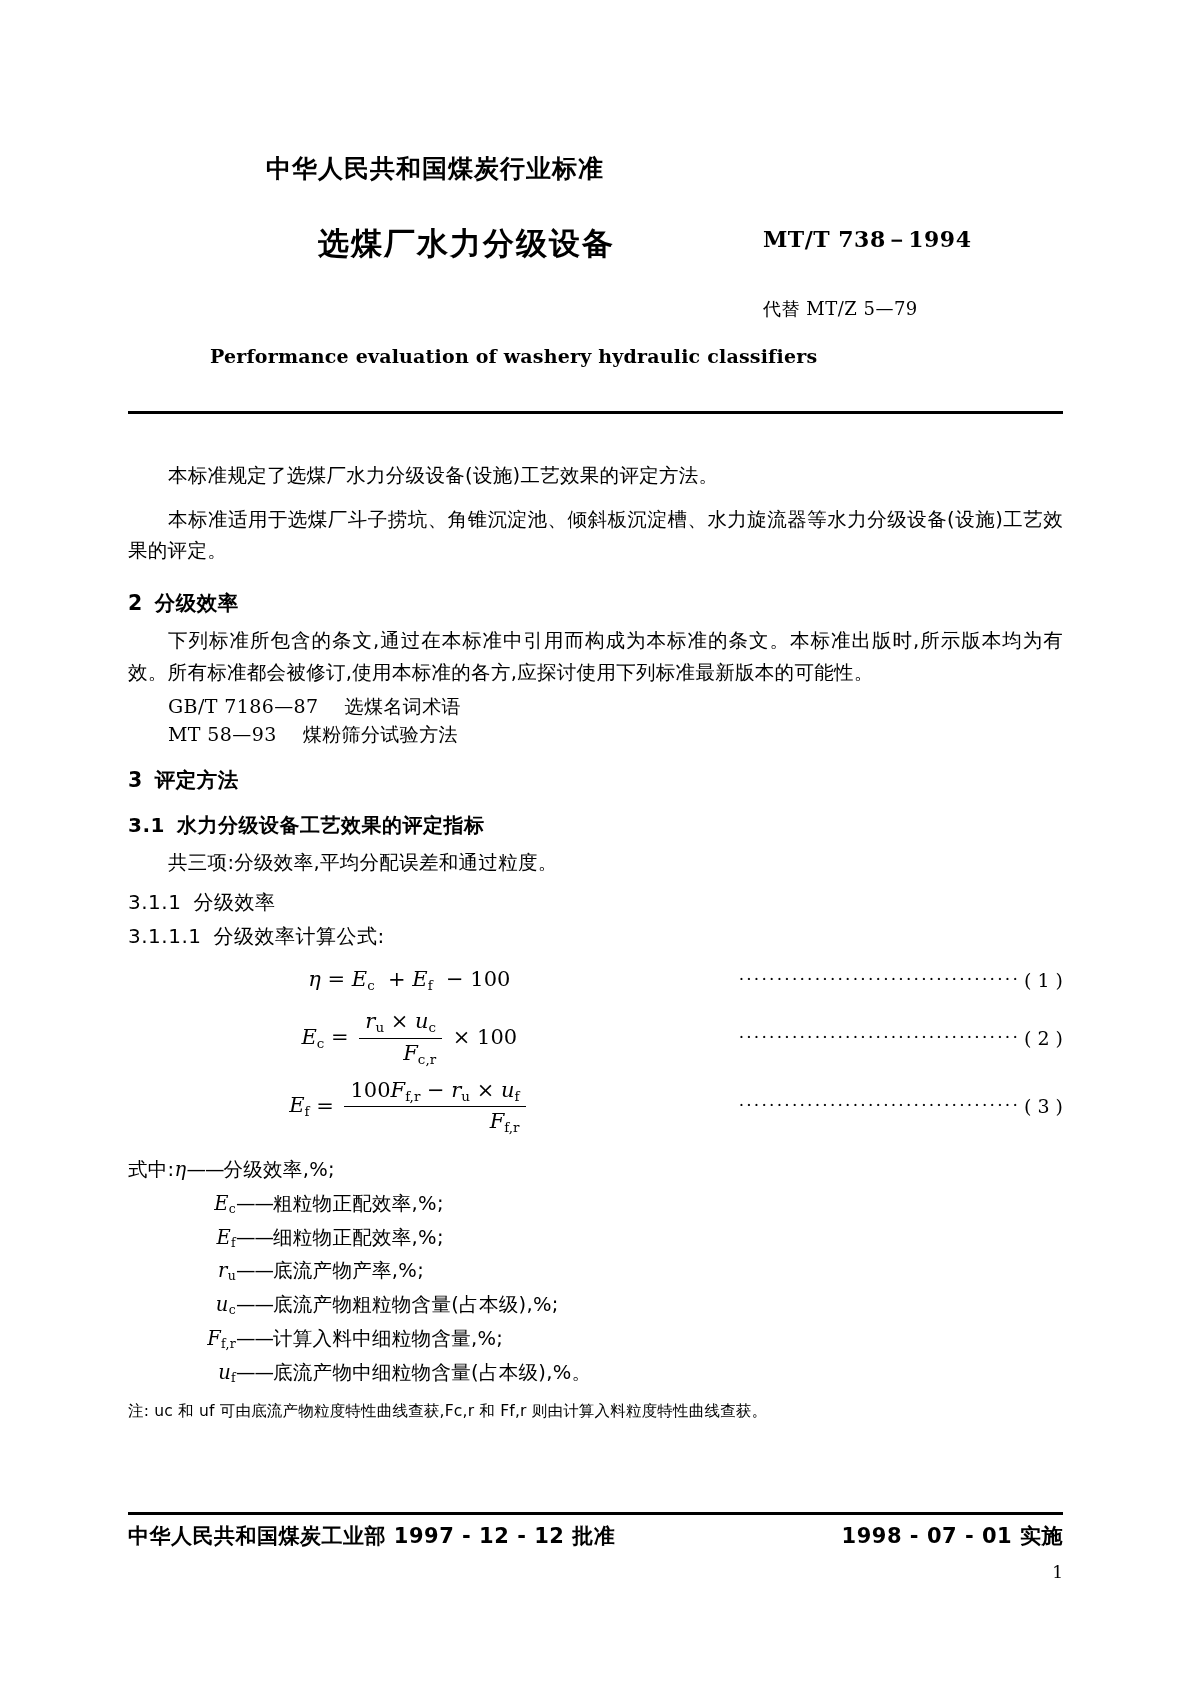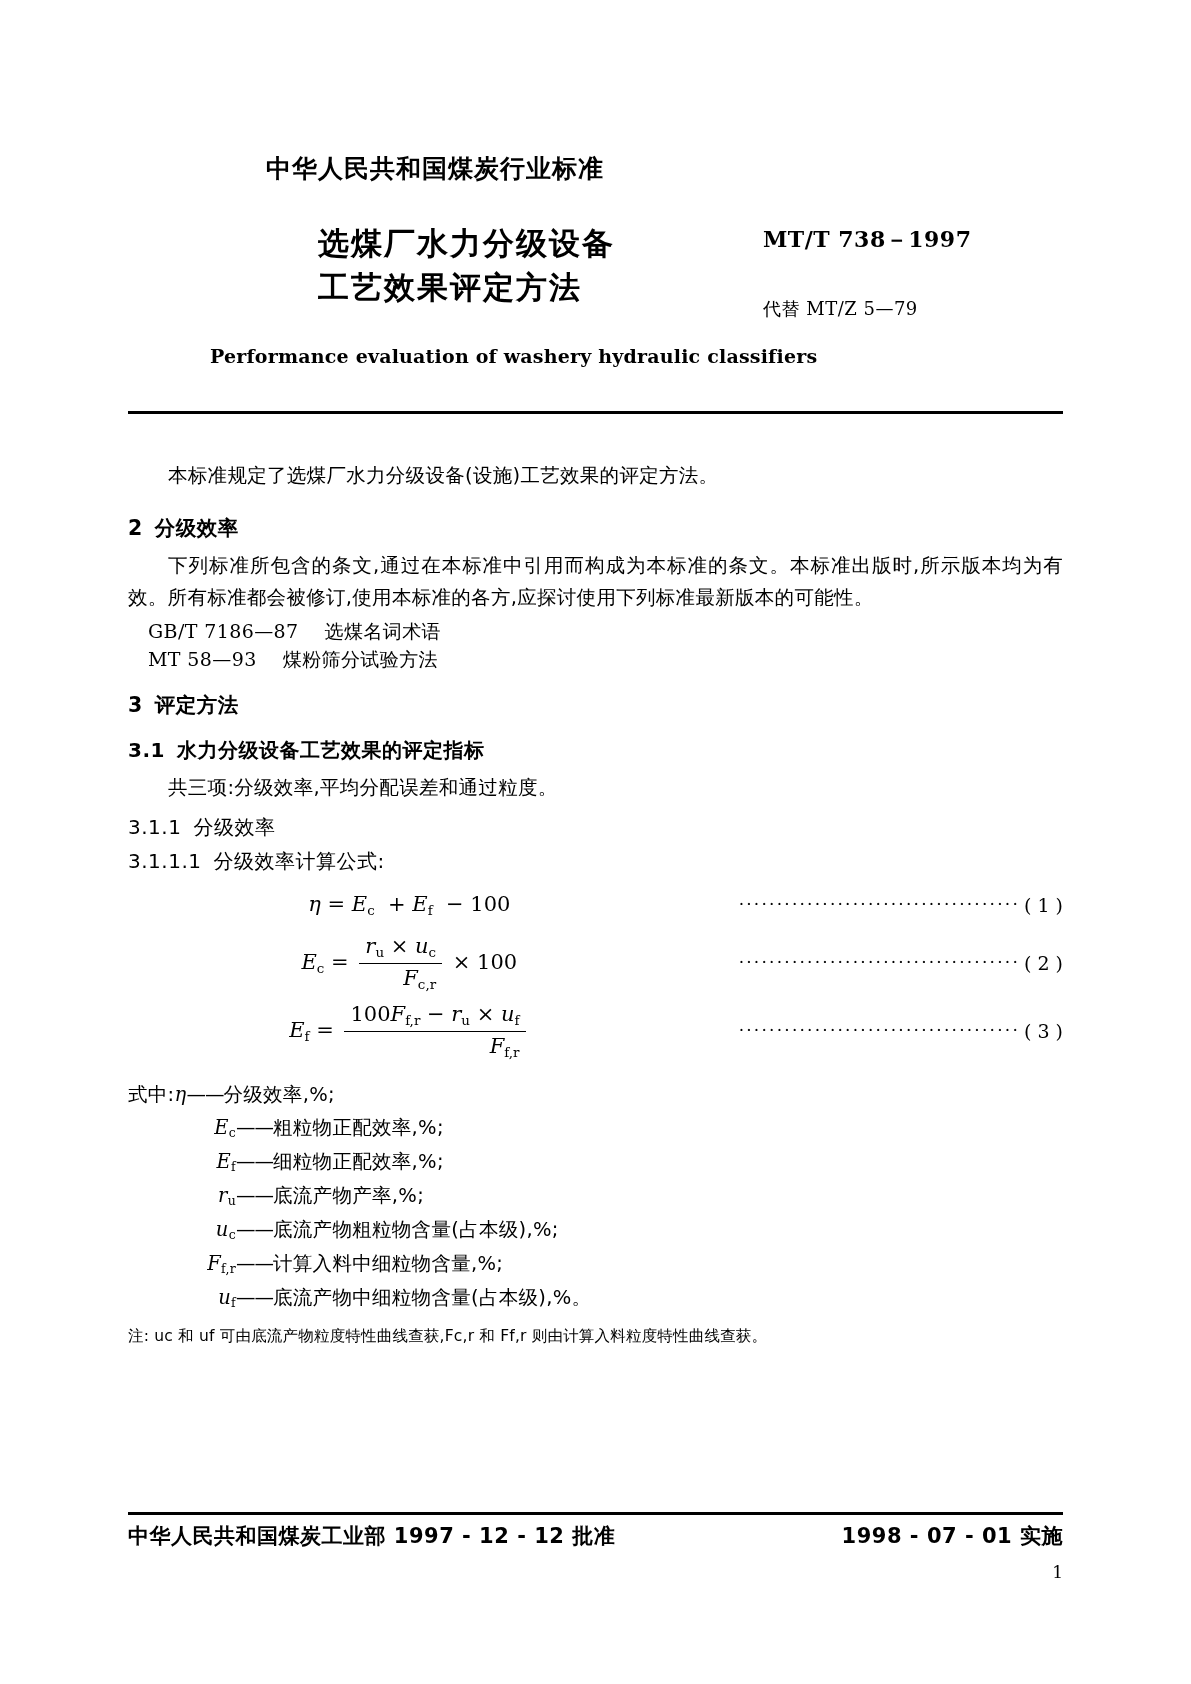--- a/index.html
+++ b/index.html
@@ -265,7 +265,7 @@
         <div>工艺效果评定方法</div>
       </div>
       <div class="std-code-block">
-        <div class="std-code">MT/T 738－1997</div>
+        <div class="std-code">MT/T 738－1994</div>
         <div class="std-replaces">代替 MT/Z 5—79</div>
       </div>
     </div>

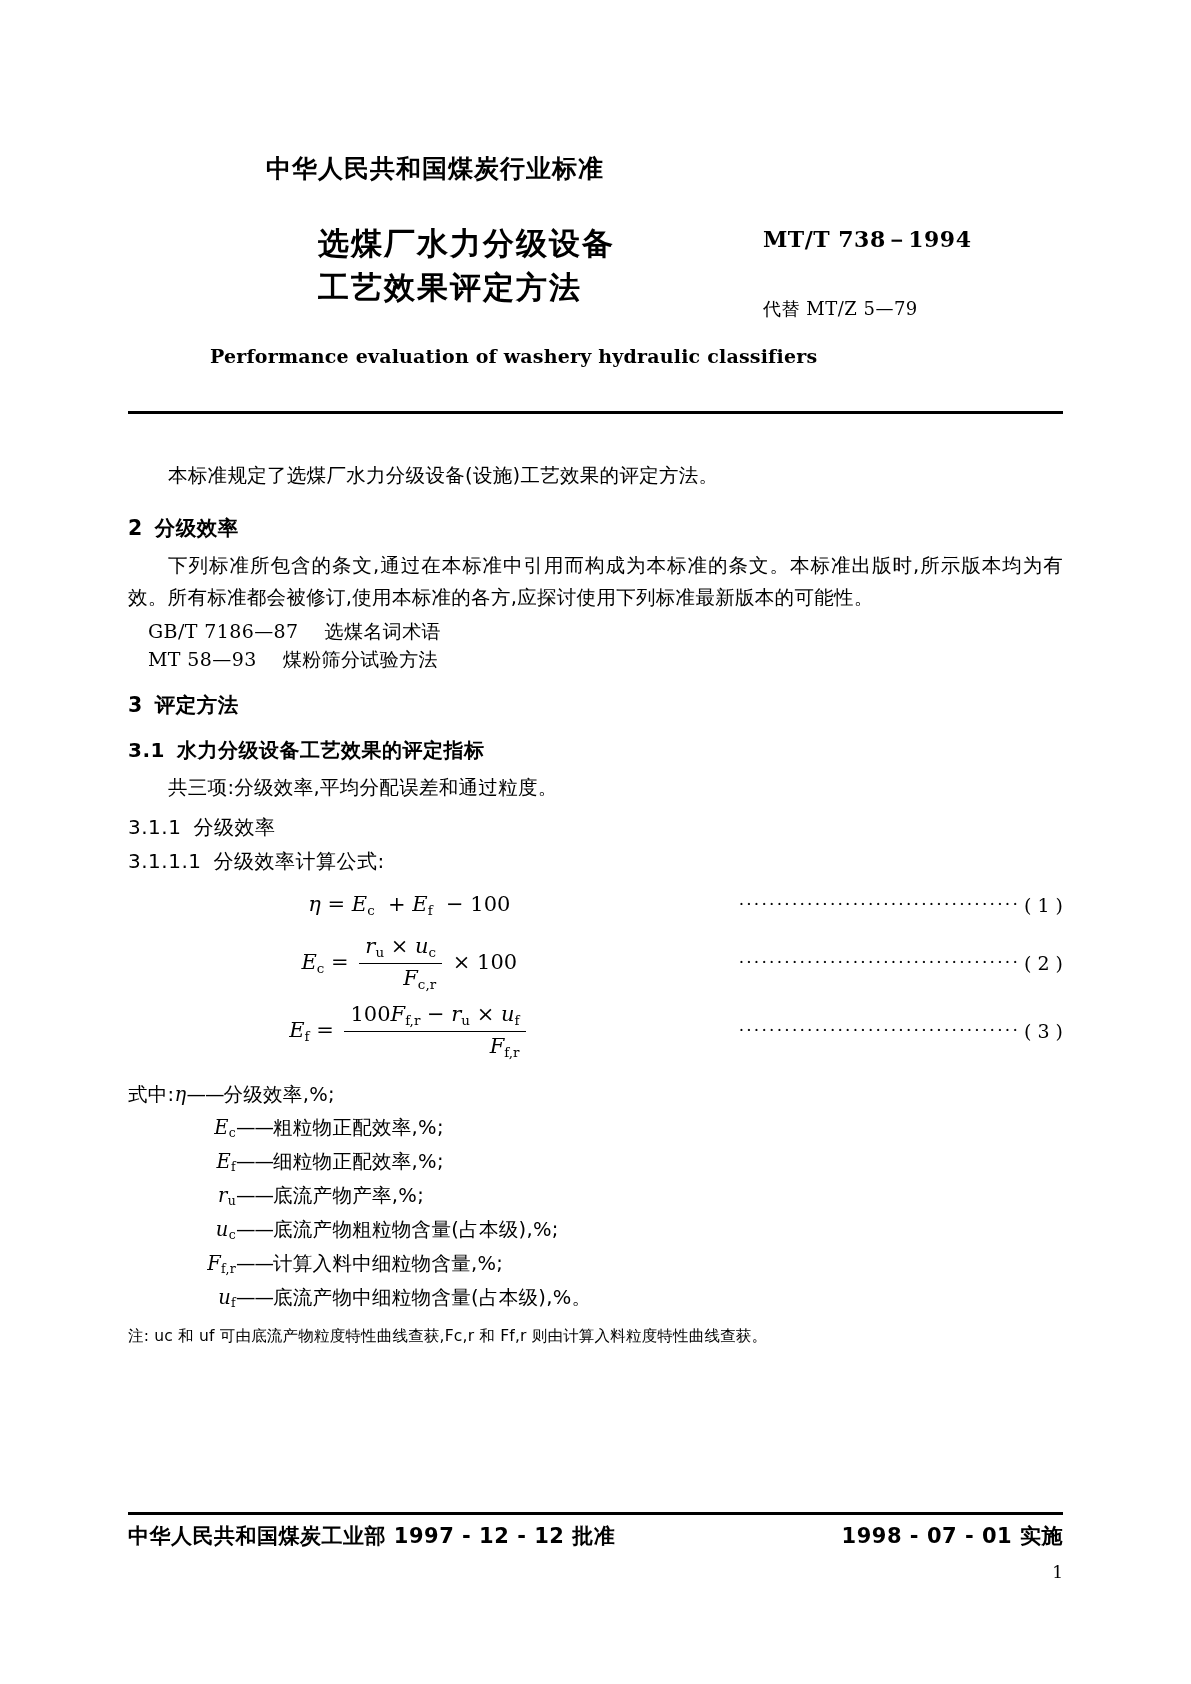--- a/index.html
+++ b/index.html
@@ -262,7 +262,6 @@
     <div class="title-row">
       <div class="title-cn">
         <div>选煤厂水力分级设备</div>
-        <div>工艺效果评定方法</div>
       </div>
       <div class="std-code-block">
         <div class="std-code">MT/T 738－1994</div>

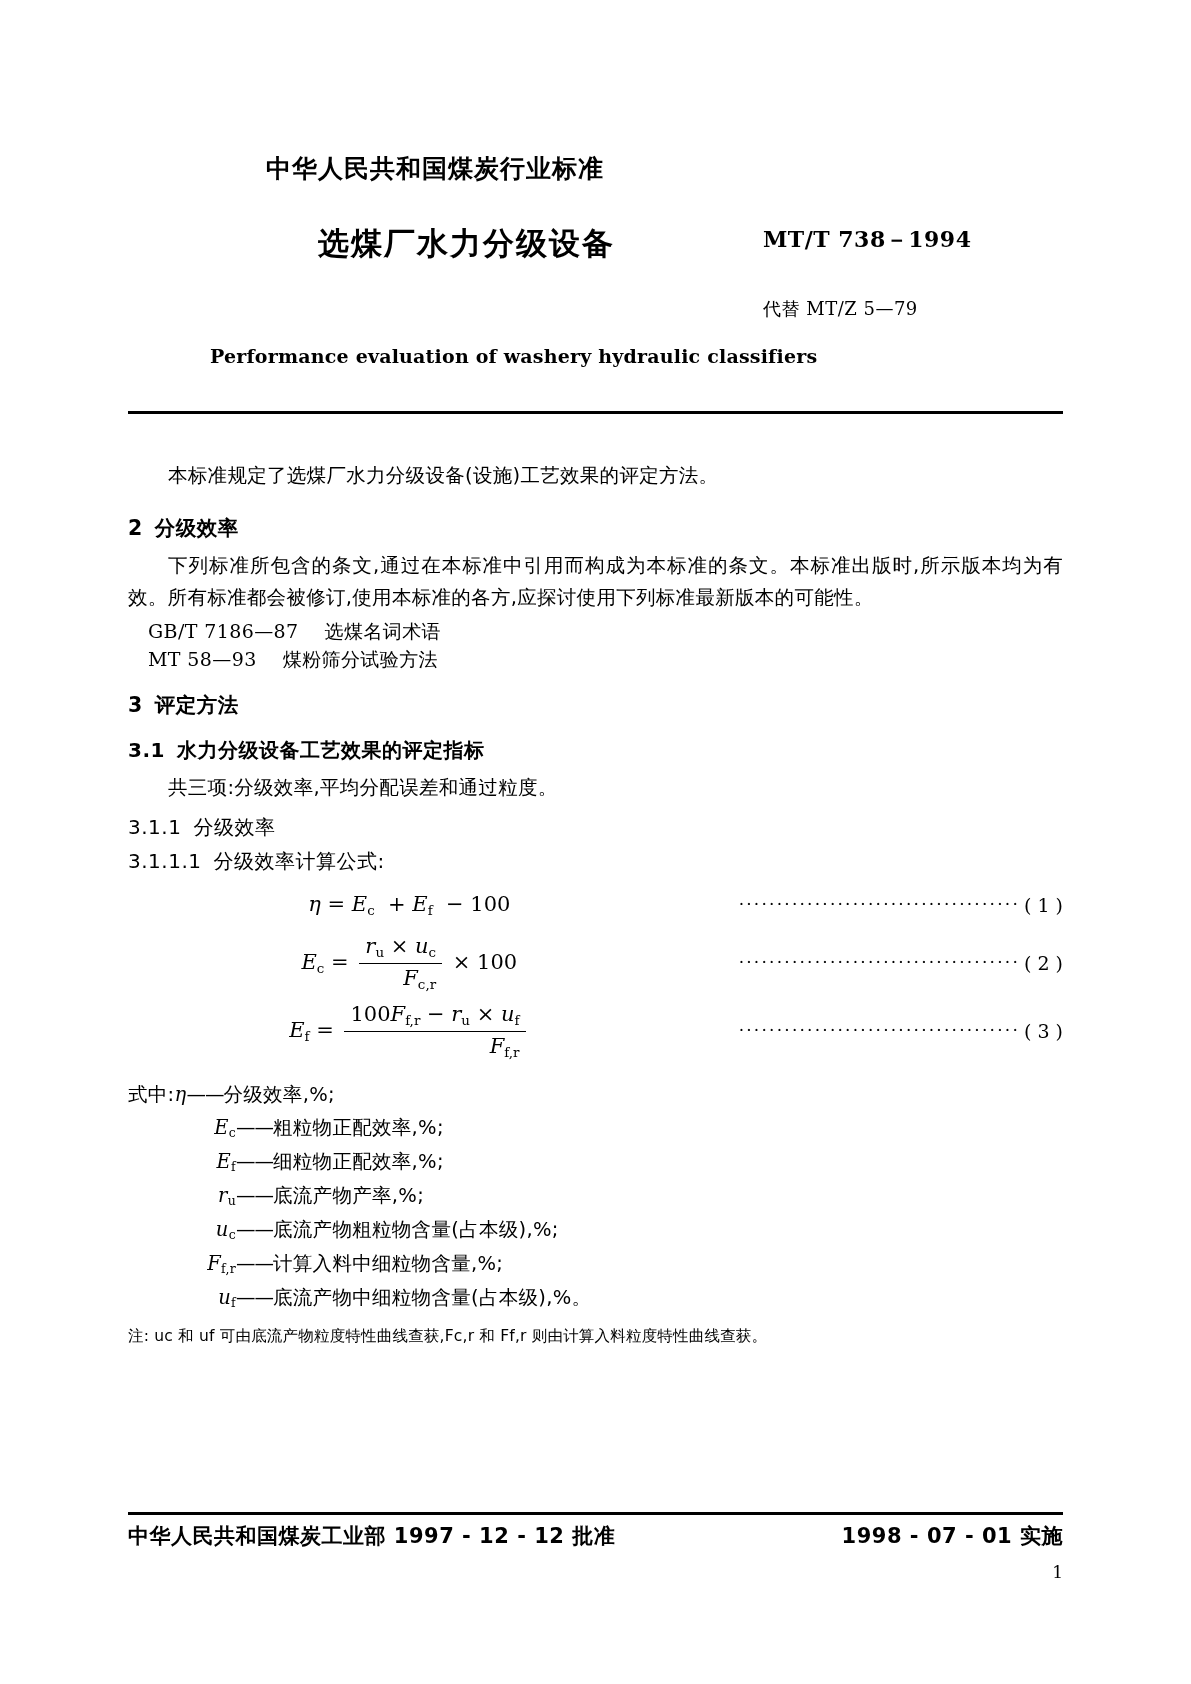--- a/index.html
+++ b/index.html
@@ -276,6 +276,7 @@
   <div class="body">
 
     <p class="para indent">本标准规定了选煤厂水力分级设备(设施)工艺效果的评定方法。</p>
+    <p class="para indent">本标准适用于选煤厂斗子捞坑、角锥沉淀池、倾斜板沉淀槽、水力旋流器等水力分级设备(设施)工艺效果的评定。</p>
 
     <div class="h1">
       <span class="num">2</span><span>分级效率</span>

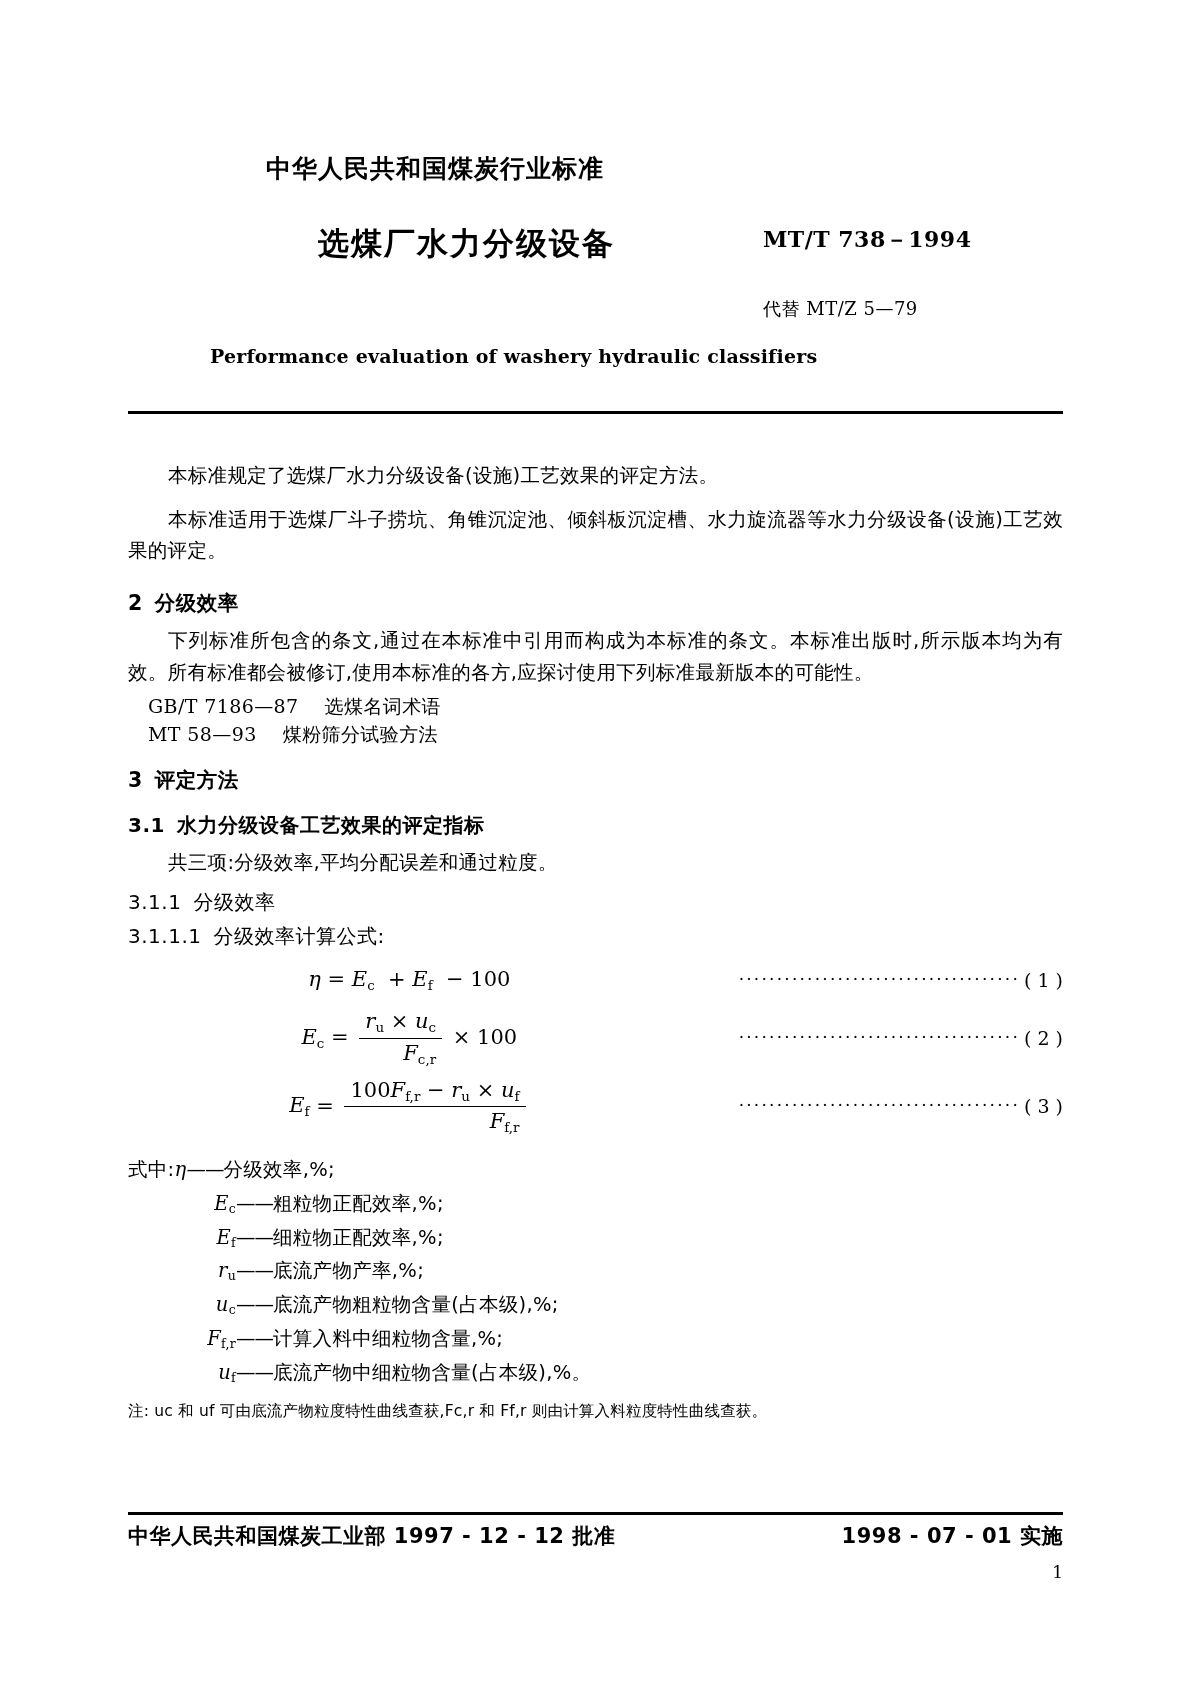--- a/index.html
+++ b/index.html
@@ -122,7 +122,7 @@
   p.para.indent { text-indent: 40px; }
   .ref-line {
     margin-top: 9px;
-    margin-left: 20px;
+    margin-left: 40px;
     font-family: "DejaVu Serif", "Liberation Serif", serif;
     font-size: 19px;
     letter-spacing: 0.4px;

